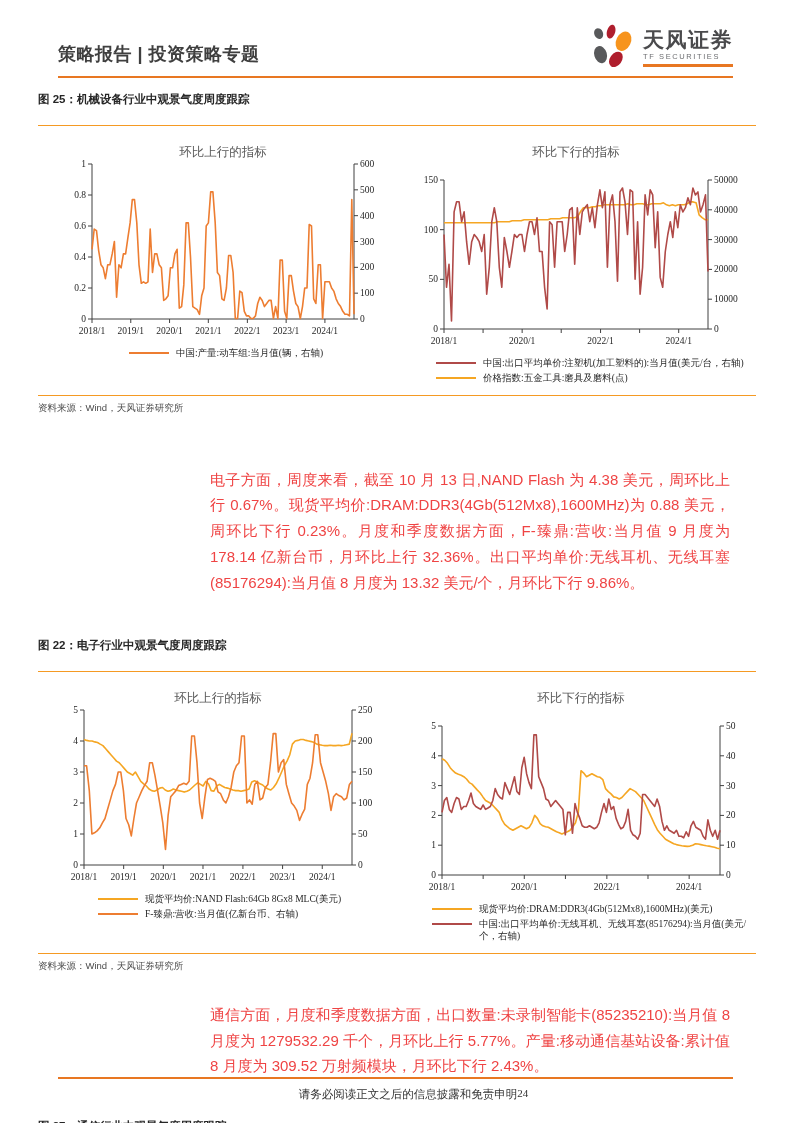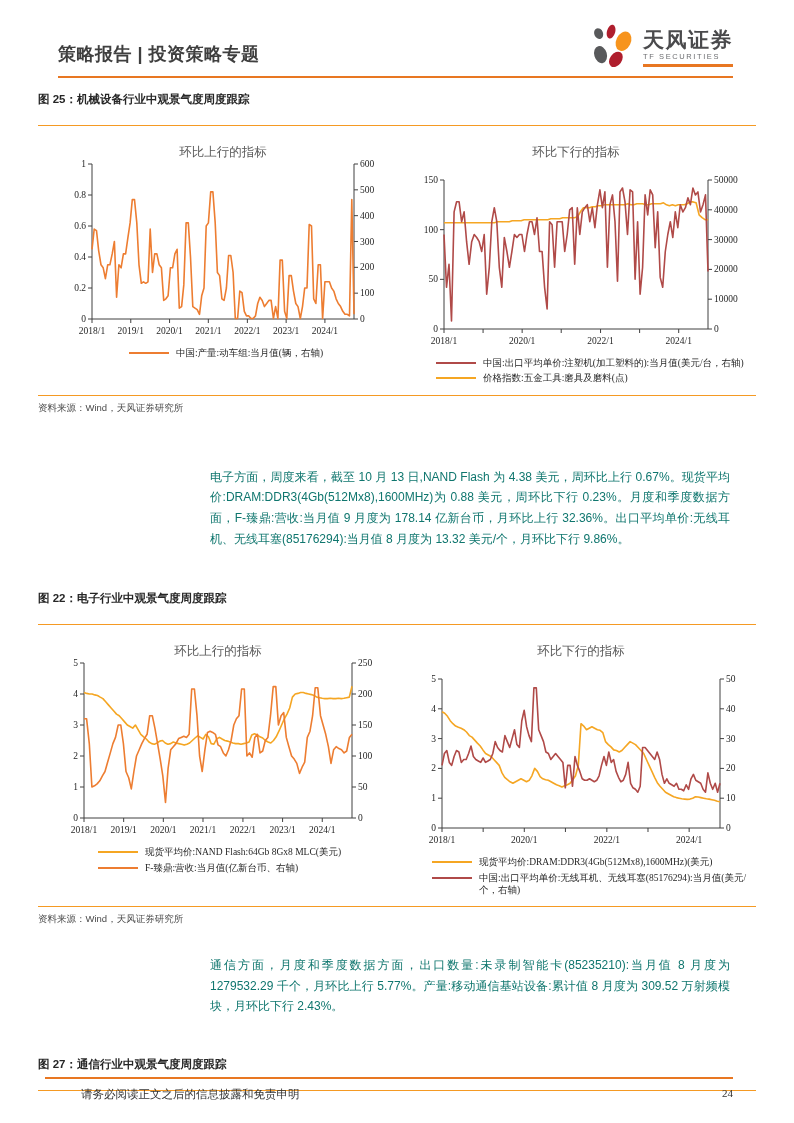--- a/index.html
+++ b/index.html
@@ -36,8 +36,8 @@
   .lg-item{display:flex;align-items:flex-start;gap:7px;line-height:1.3;}
   .lg-sw{width:40px;height:2px;flex:0 0 40px;margin-top:5px;}
   
-  .body-para{margin:52px 64px 0 210px;font-size:12px;line-height:1.72;
-             text-align:justify;color:#0f766e;}
+  .body-para{margin:52px 64px 0 210px;font-size:15px;line-height:1.72;
+             text-align:justify;color:#ef4444;}
   .body-para.second{margin-top:29px;}
   .fig-caption.fig26{margin-top:42px;}
   .fig-caption.fig27{margin-top:40px;}

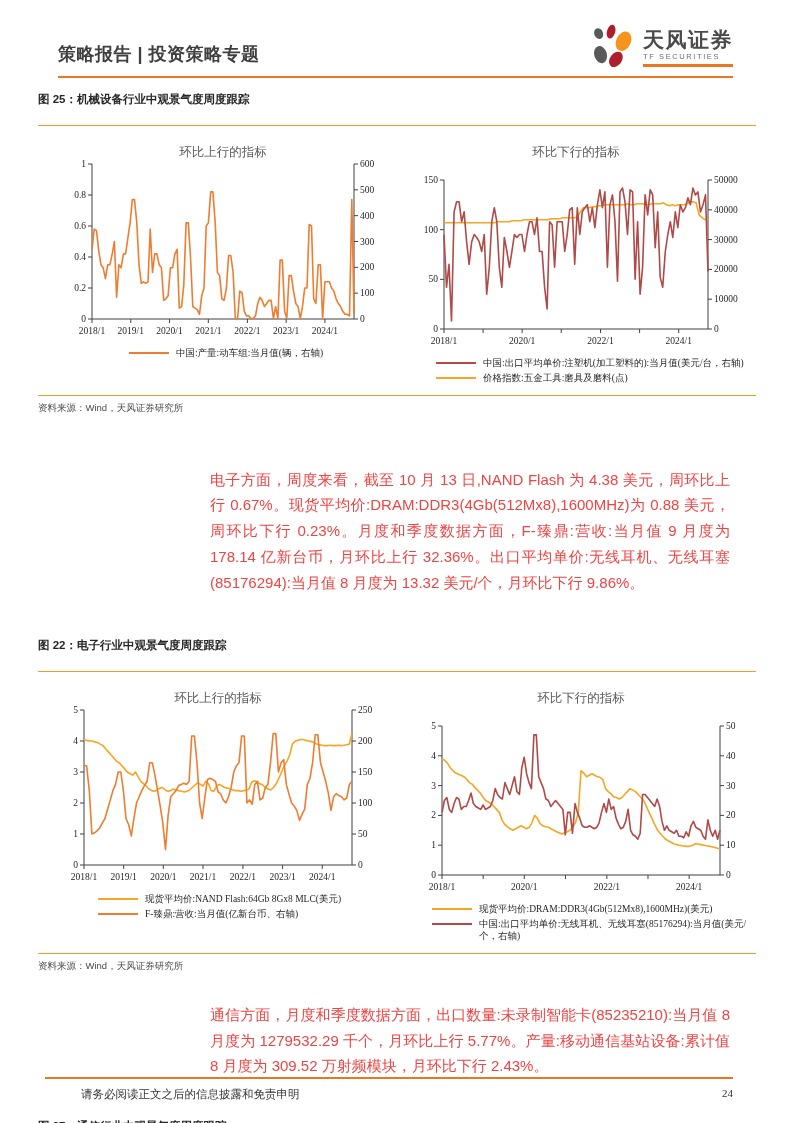--- a/index.html
+++ b/index.html
@@ -42,8 +42,8 @@
   .fig-caption.fig26{margin-top:42px;}
   .fig-caption.fig27{margin-top:40px;}
   
-  .footer{position:absolute;left:45px;right:61px;top:1077px;border-top:2.5px solid #E87722;
-          display:flex;justify-content:space-between;align-items:flex-start;padding-top:8px;}
+  .footer{position:absolute;left:58px;right:61px;top:1077px;border-top:2.5px solid #E87722;
+          display:flex;justify-content:center;align-items:flex-start;padding-top:8px;}
   .footer-disclaimer{margin-left:36px;font-size:11.5px;color:#333;}
   .page-num{font-size:11px;color:#333;font-family:"Liberation Serif",serif;}
 </style>

